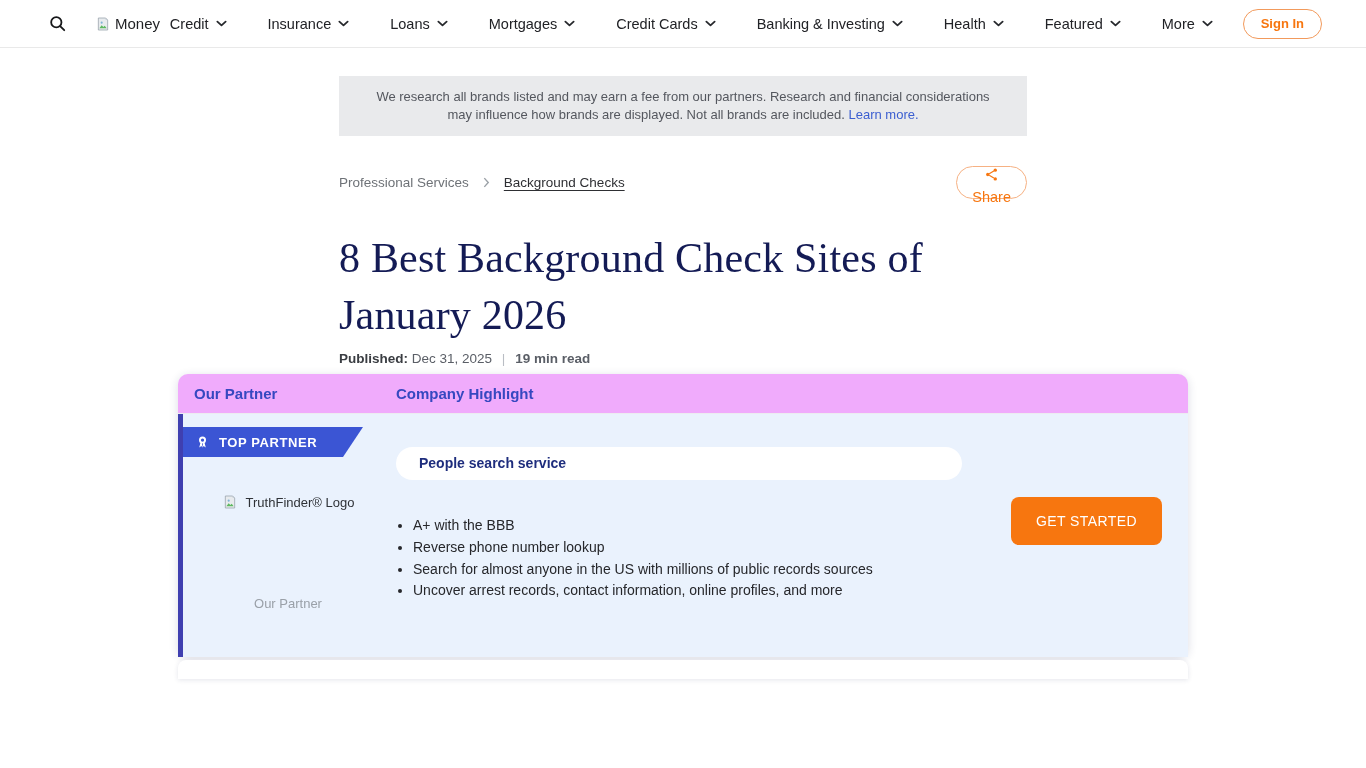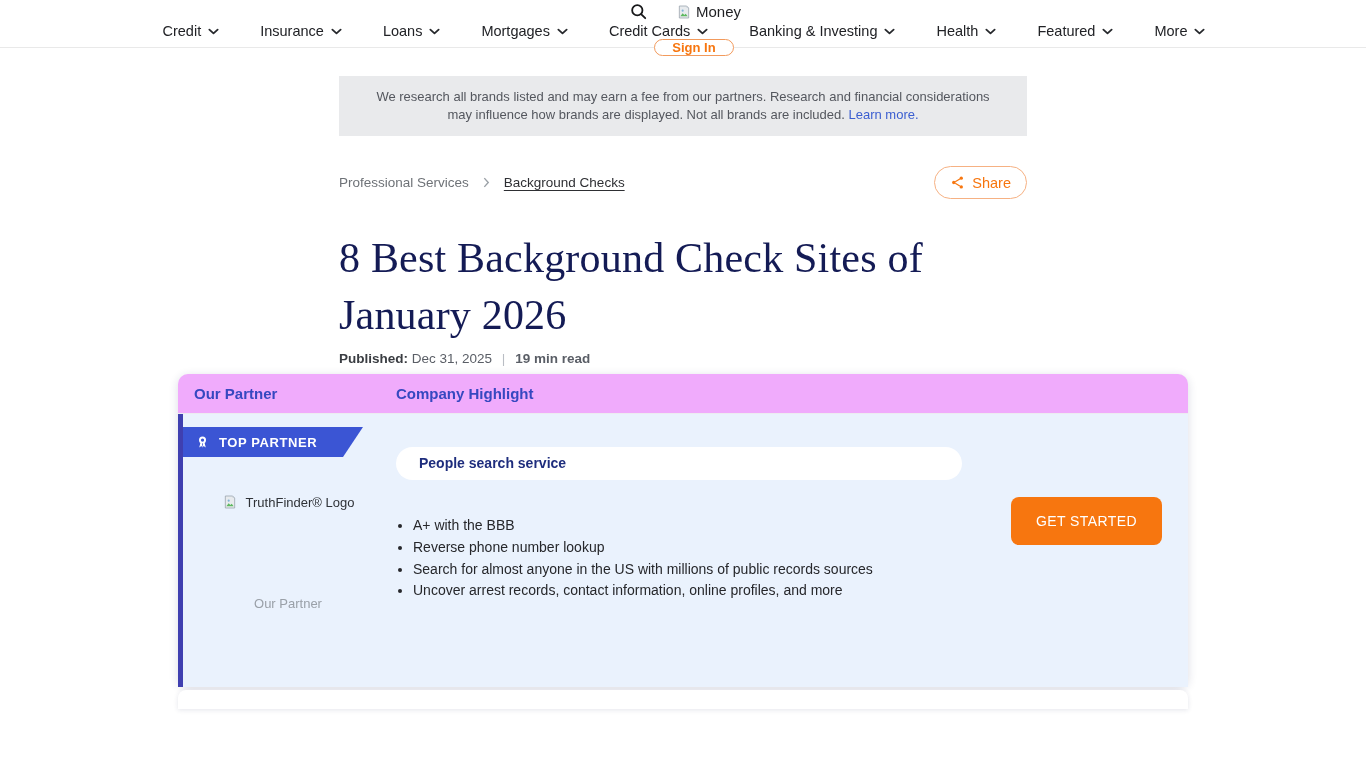--- a/index.html
+++ b/index.html
@@ -14,7 +14,7 @@
   
   .topnav {
     height: 48px; background: #fff; border-bottom: 1px solid #e9e9e9;
-    display: flex; align-items: center; padding: 0 44px 0 46px; flex-direction: column;
+    display: flex; align-items: center; padding: 0 44px 0 46px;
   }
   .nav-left { display: flex; align-items: center; gap: 26px; }
   .search-btn { display: inline-flex; align-items: center; cursor: pointer; background: none; border: none; padding: 2px; }

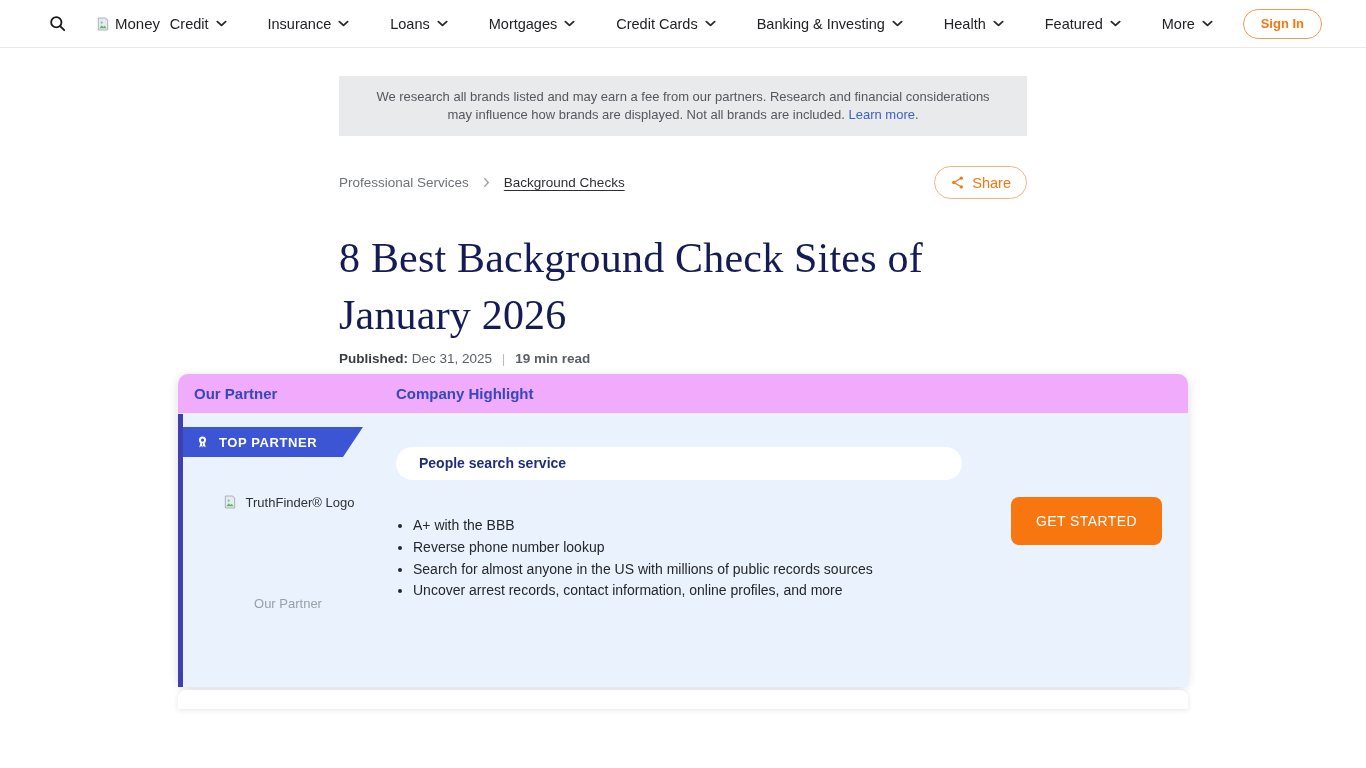--- a/index.html
+++ b/index.html
@@ -46,6 +46,7 @@
     border: 1px solid #f6b183; border-radius: 18px; background: #fff;
     color: #f7760f; font-size: 14.5px; cursor: pointer;
     font-family: "Liberation Sans", sans-serif;
+    flex-direction: column;
   }
 
   .article-title {

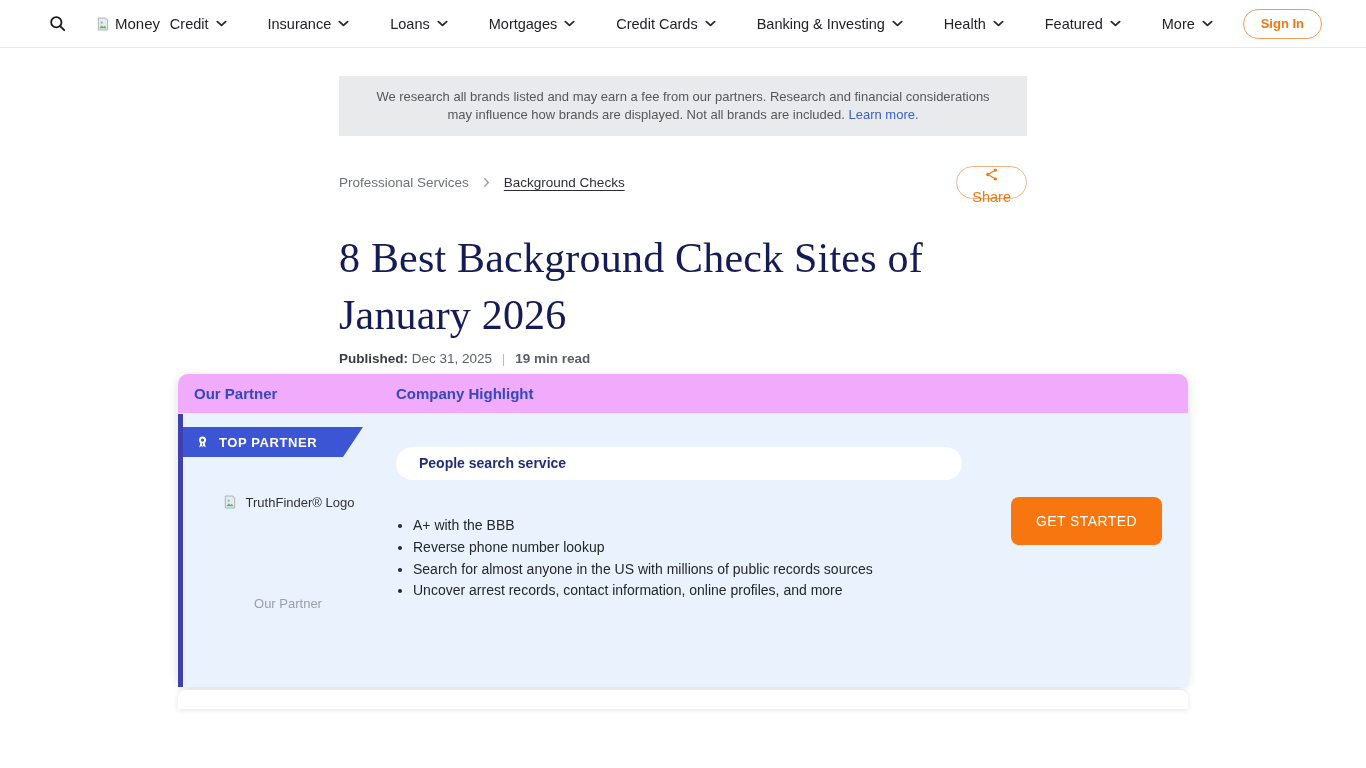--- a/index.html
+++ b/index.html
@@ -75,7 +75,7 @@
   .card-header .col2 { font-size: 15px; font-weight: bold; color: #3648c0; }
 
   .partner-row {
-    position: relative; height: 273px; background: #eaf2fd;
+    position: relative; height: 243px; background: #eaf2fd;
     border-left: 5px solid #3f3fb0;
   }
   .top-partner-badge {

